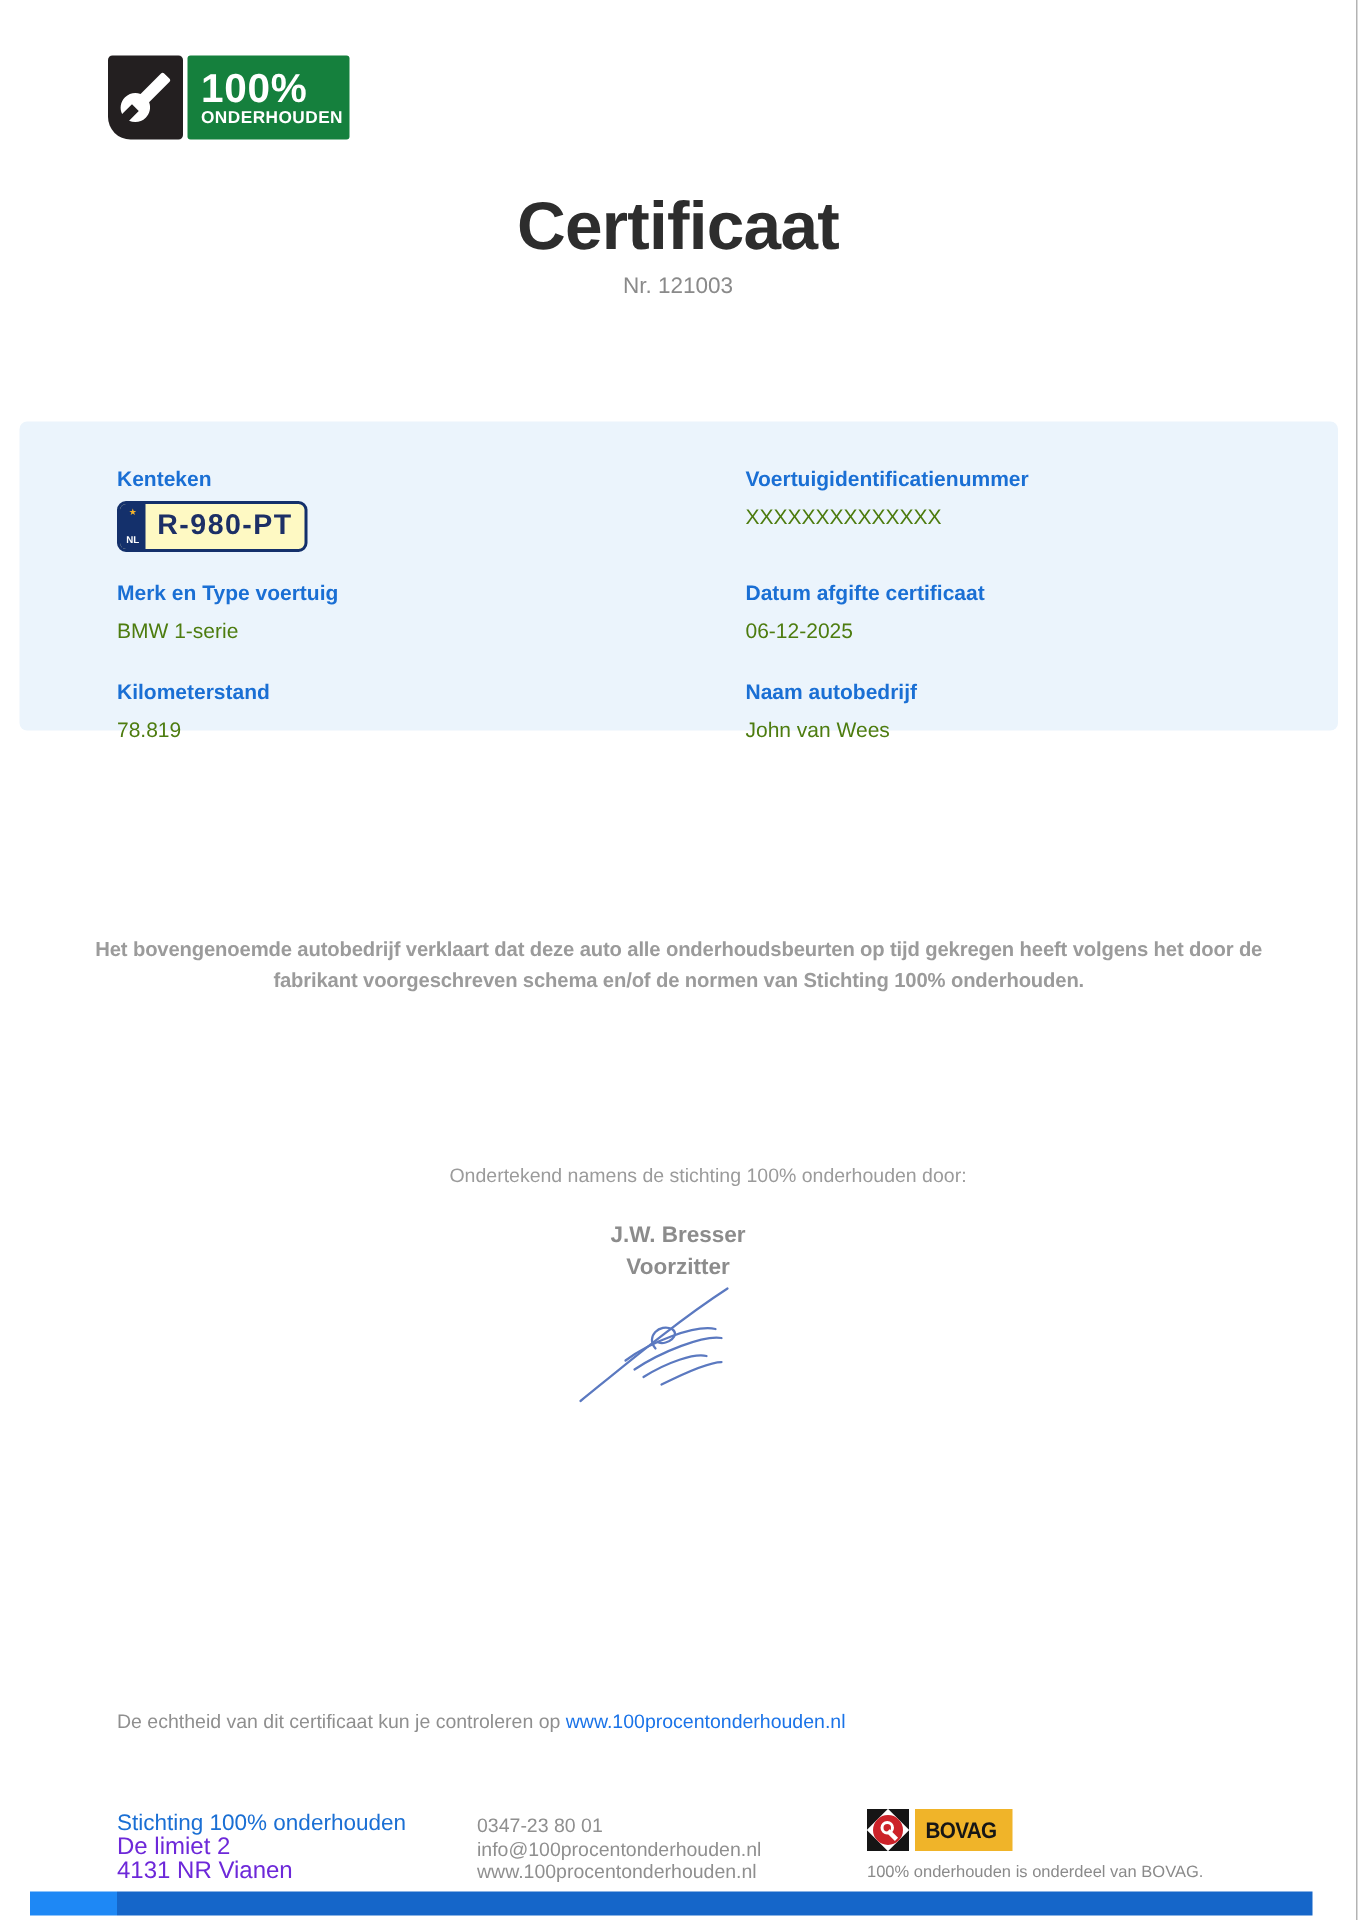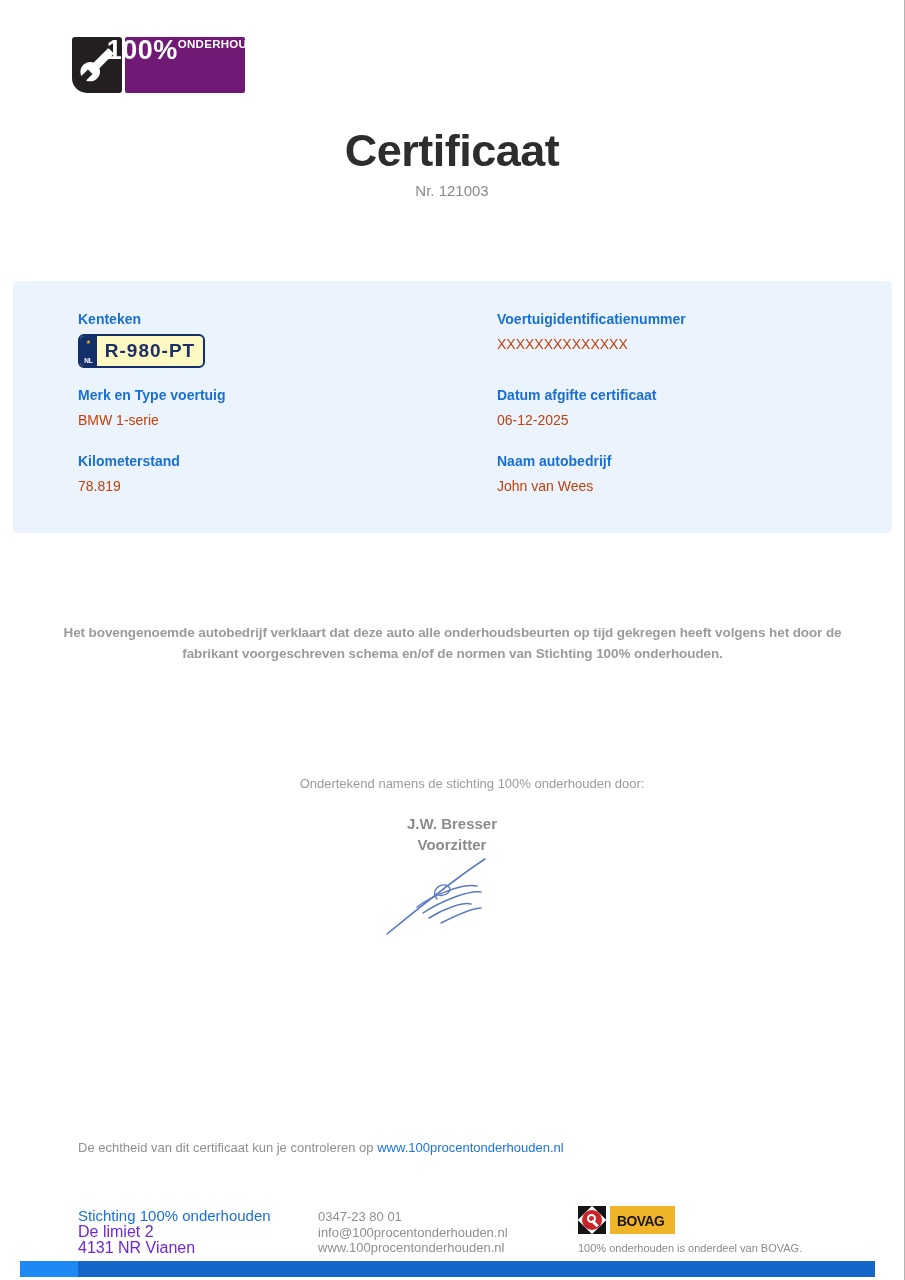--- a/index.html
+++ b/index.html
@@ -21,8 +21,8 @@
   }
   .logo-square svg { transform:scaleY(-1); }
   .logo-badge {
-    width:120px; height:56px; background:#701a75;
-    display:flex; flex-direction:row; justify-content:center;
+    width:108px; height:56px; background:#15803d;
+    display:flex; flex-direction:column; justify-content:center;
     padding-left:9px; border-radius:2px;
   }
   .logo-percent { color:#fff; font-weight:bold; font-size:27px; line-height:26px; letter-spacing:0.5px; }

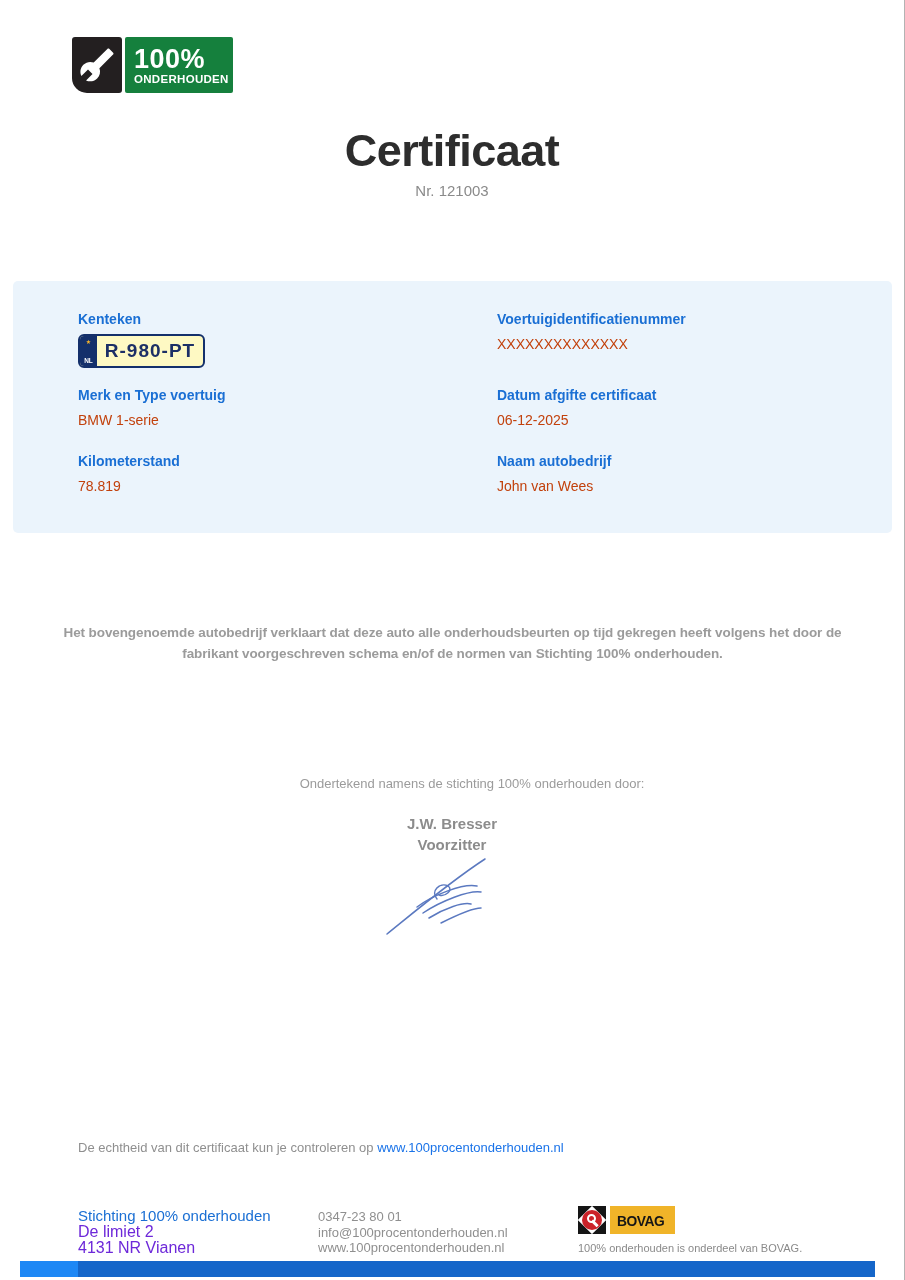--- a/index.html
+++ b/index.html
@@ -41,7 +41,7 @@
 
   
   .panel {
-    position:absolute; left:13px; top:281px; width:879px; height:252px;
+    position:absolute; left:13px; top:281px; width:879px; height:206px;
     background:#ebf4fc; border-radius:5px;
   }
   .col { position:absolute; top:0; }

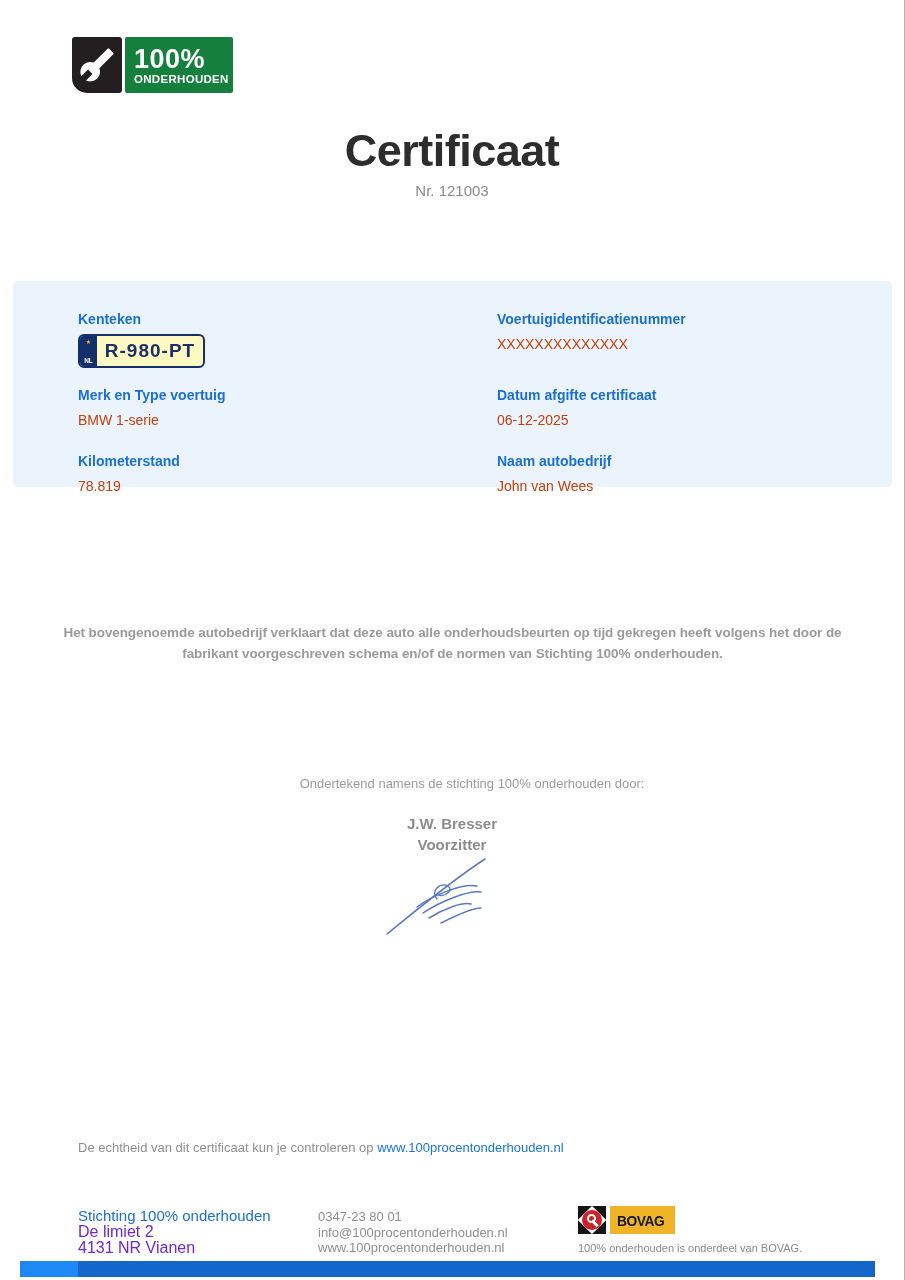--- a/index.html
+++ b/index.html
@@ -49,7 +49,7 @@
   .col-right { left:484px; }
   .fgroup { position:absolute; white-space:nowrap; }
   .flabel { font-size:14px; font-weight:bold; color:#1a6fd4; }
-  .fvalue { font-size:14px; color:#c2410c; margin-top:9px; }
+  .fvalue { font-size:14px; color:#4d7c0f; margin-top:9px; }
   .g1 { top:30px; } .g2 { top:106px; } .g3 { top:172px; }
 
   

